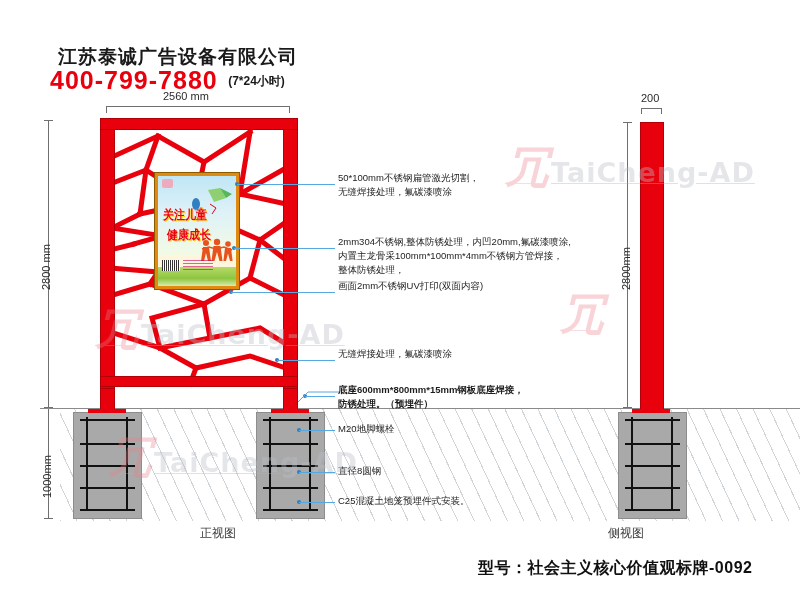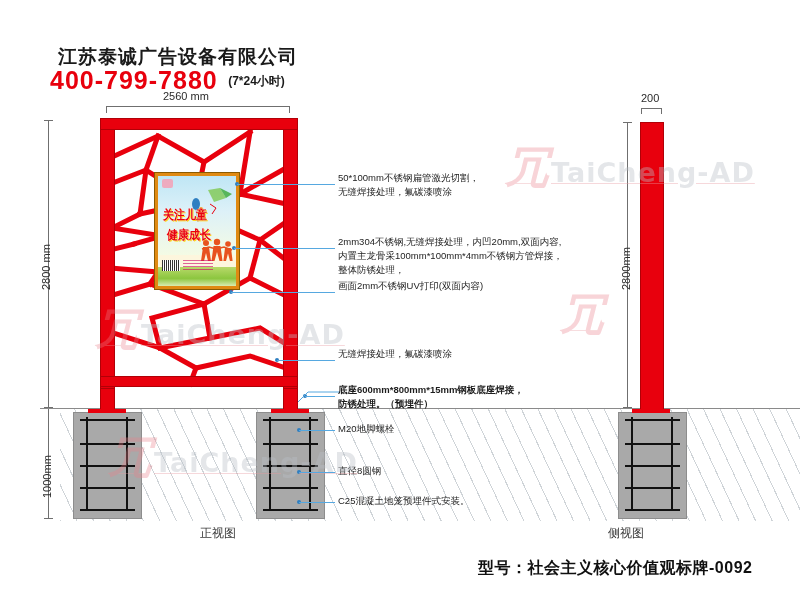--- a/index.html
+++ b/index.html
@@ -310,7 +310,7 @@
   </div>
 
   <div class="abs ann" style="left:338px;top:235px;">
-    <div>2mm304不锈钢,无缝焊接处理，内凹20mm,双面内容,</div>
+    <div>2mm304不锈钢,整体防锈处理，内凹20mm,氟碳漆喷涂,</div>
     <div>内置主龙骨采100mm*100mm*4mm不锈钢方管焊接，</div>
     <div>整体防锈处理，</div>
   </div>

